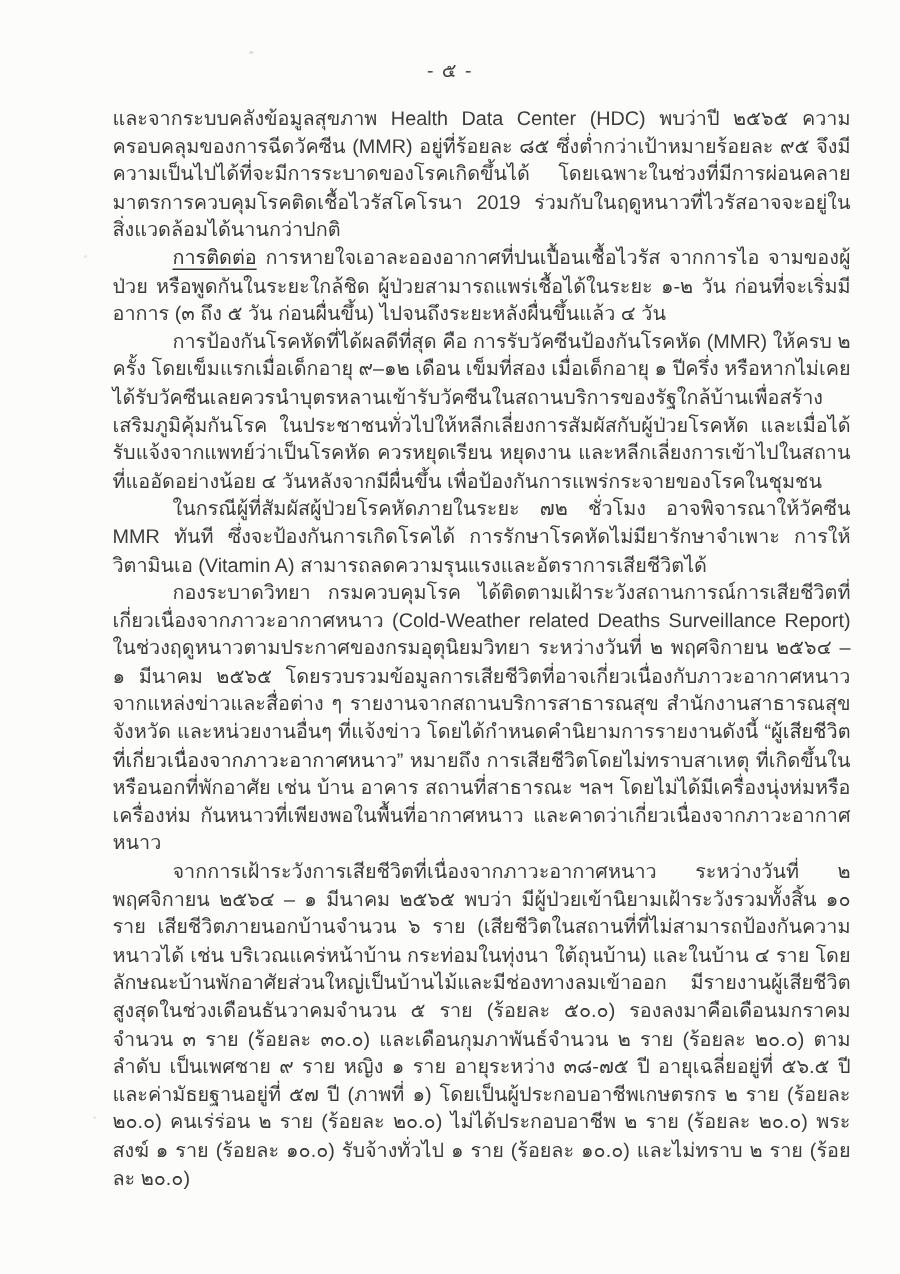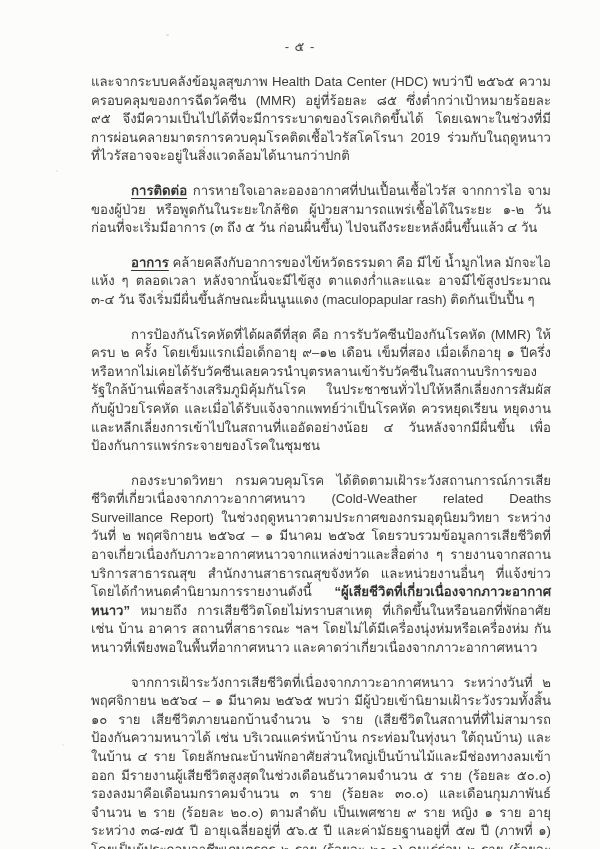--- a/index.html
+++ b/index.html
@@ -30,7 +30,7 @@
     text-align:justify;
     color:#3c3c3c;
   }
-  .block{margin:16px;}
+  .block{margin:0;}
   .para{text-indent:40px;}
   .para.no-indent{text-indent:0;}
   .heading{margin-top:8px;}

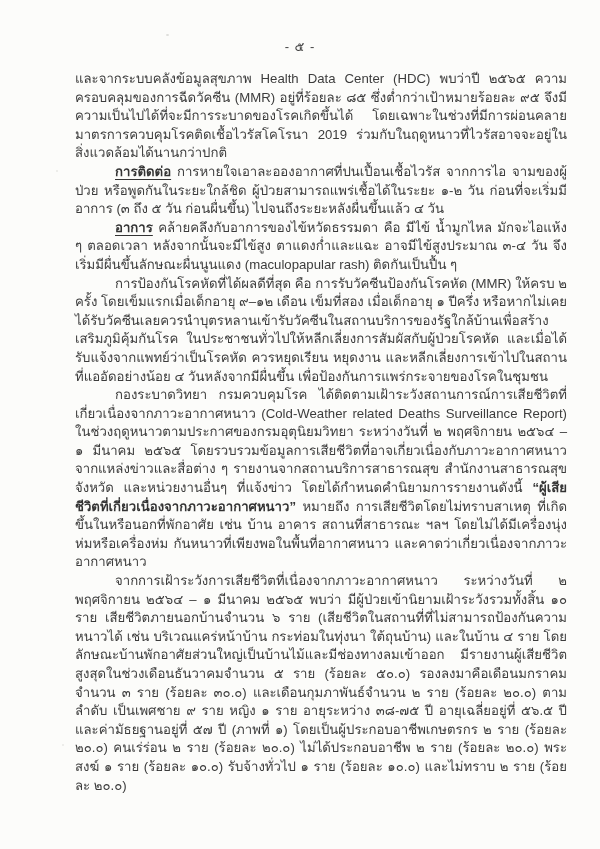--- a/index.html
+++ b/index.html
@@ -36,7 +36,7 @@
   .heading{margin-top:8px;}
   .section{margin-top:7px;}
   .subsection{margin-top:10px;margin-left:40px;}
-  .b{font-weight:bold;color:#333;}
+  .b{font-weight:normal;color:#333;}
   .u{text-decoration:underline;text-underline-offset:3px;}
   
   .speck{position:absolute;background:#b9b9b4;border-radius:50%;opacity:.45;}

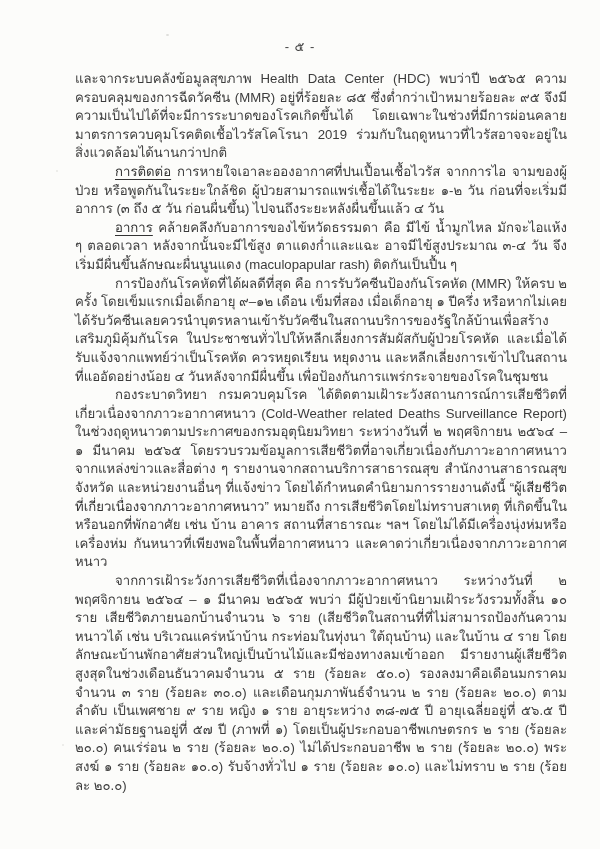--- a/index.html
+++ b/index.html
@@ -57,7 +57,6 @@
   <div class="content">
       <div class="block para no-indent"><span>และจากระบบคลังข้อมูลสุขภาพ Health Data Center (HDC) พบว่าปี ๒๕๖๕ ความครอบคลุมของการฉีดวัคซีน (MMR) อยู่ที่ร้อยละ ๘๕ ซึ่งต่ำกว่าเป้าหมายร้อยละ ๙๕ จึงมีความเป็นไปได้ที่จะมีการระบาดของโรคเกิดขึ้นได้ โดยเฉพาะในช่วงที่มีการผ่อนคลายมาตรการควบคุมโรคติดเชื้อไวรัสโคโรนา 2019 ร่วมกับในฤดูหนาวที่ไวรัสอาจจะอยู่ในสิ่งแวดล้อมได้นานกว่าปกติ</span></div>
       <div class="block para"><span class="b u">การติดต่อ</span><span> การหายใจเอาละอองอากาศที่ปนเปื้อนเชื้อไวรัส จากการไอ จามของผู้ป่วย หรือพูดกันในระยะใกล้ชิด ผู้ป่วยสามารถแพร่เชื้อได้ในระยะ ๑-๒ วัน ก่อนที่จะเริ่มมีอาการ (๓ ถึง ๕ วัน ก่อนผื่นขึ้น) ไปจนถึงระยะหลังผื่นขึ้นแล้ว ๔ วัน</span></div>
-      <div class="block para"><span class="b u">อาการ</span><span> คล้ายคลึงกับอาการของไข้หวัดธรรมดา คือ มีไข้ น้ำมูกไหล มักจะไอแห้ง ๆ ตลอดเวลา หลังจากนั้นจะมีไข้สูง ตาแดงก่ำและแฉะ อาจมีไข้สูงประมาณ ๓-๔ วัน จึงเริ่มมีผื่นขึ้นลักษณะผื่นนูนแดง (maculopapular rash) ติดกันเป็นปื้น ๆ</span></div>
       <div class="block para"><span>การป้องกันโรคหัดที่ได้ผลดีที่สุด คือ การรับวัคซีนป้องกันโรคหัด (MMR) ให้ครบ ๒ ครั้ง โดยเข็มแรกเมื่อเด็กอายุ ๙–๑๒ เดือน เข็มที่สอง เมื่อเด็กอายุ ๑ ปีครึ่ง หรือหากไม่เคยได้รับวัคซีนเลยควรนำบุตรหลานเข้ารับวัคซีนในสถานบริการของรัฐใกล้บ้านเพื่อสร้างเสริมภูมิคุ้มกันโรค ในประชาชนทั่วไปให้หลีกเลี่ยงการสัมผัสกับผู้ป่วยโรคหัด และเมื่อได้รับแจ้งจากแพทย์ว่าเป็นโรคหัด ควรหยุดเรียน หยุดงาน และหลีกเลี่ยงการเข้าไปในสถานที่แออัดอย่างน้อย ๔ วันหลังจากมีผื่นขึ้น เพื่อป้องกันการแพร่กระจายของโรคในชุมชน</span></div>
       <div class="block para"><span>กองระบาดวิทยา กรมควบคุมโรค ได้ติดตามเฝ้าระวังสถานการณ์การเสียชีวิตที่เกี่ยวเนื่องจากภาวะอากาศหนาว (Cold-Weather related Deaths Surveillance Report) ในช่วงฤดูหนาวตามประกาศของกรมอุตุนิยมวิทยา ระหว่างวันที่ ๒ พฤศจิกายน ๒๕๖๔ – ๑ มีนาคม ๒๕๖๕ โดยรวบรวมข้อมูลการเสียชีวิตที่อาจเกี่ยวเนื่องกับภาวะอากาศหนาวจากแหล่งข่าวและสื่อต่าง ๆ รายงานจากสถานบริการสาธารณสุข สำนักงานสาธารณสุขจังหวัด และหน่วยงานอื่นๆ ที่แจ้งข่าว โดยได้กำหนดคำนิยามการรายงานดังนี้ </span><span class="b">“ผู้เสียชีวิตที่เกี่ยวเนื่องจากภาวะอากาศหนาว”</span><span> หมายถึง การเสียชีวิตโดยไม่ทราบสาเหตุ ที่เกิดขึ้นในหรือนอกที่พักอาศัย เช่น บ้าน อาคาร สถานที่สาธารณะ ฯลฯ โดยไม่ได้มีเครื่องนุ่งห่มหรือเครื่องห่ม กันหนาวที่เพียงพอในพื้นที่อากาศหนาว และคาดว่าเกี่ยวเนื่องจากภาวะอากาศหนาว</span></div>
       <div class="block para"><span>จากการเฝ้าระวังการเสียชีวิตที่เนื่องจากภาวะอากาศหนาว ระหว่างวันที่ ๒ พฤศจิกายน ๒๕๖๔ – ๑ มีนาคม ๒๕๖๕ พบว่า มีผู้ป่วยเข้านิยามเฝ้าระวังรวมทั้งสิ้น ๑๐ ราย เสียชีวิตภายนอกบ้านจำนวน ๖ ราย (เสียชีวิตในสถานที่ที่ไม่สามารถป้องกันความหนาวได้ เช่น บริเวณแคร่หน้าบ้าน กระท่อมในทุ่งนา ใต้ถุนบ้าน) และในบ้าน ๔ ราย โดยลักษณะบ้านพักอาศัยส่วนใหญ่เป็นบ้านไม้และมีช่องทางลมเข้าออก มีรายงานผู้เสียชีวิตสูงสุดในช่วงเดือนธันวาคมจำนวน ๕ ราย (ร้อยละ ๕๐.๐) รองลงมาคือเดือนมกราคมจำนวน ๓ ราย (ร้อยละ ๓๐.๐) และเดือนกุมภาพันธ์จำนวน ๒ ราย (ร้อยละ ๒๐.๐) ตามลำดับ เป็นเพศชาย ๙ ราย หญิง ๑ ราย อายุระหว่าง ๓๘-๗๕ ปี อายุเฉลี่ยอยู่ที่ ๕๖.๕ ปี และค่ามัธยฐานอยู่ที่ ๕๗ ปี (ภาพที่ ๑) โดยเป็นผู้ประกอบอาชีพเกษตรกร ๒ ราย (ร้อยละ ๒๐.๐) คนเร่ร่อน ๒ ราย (ร้อยละ ๒๐.๐) ไม่ได้ประกอบอาชีพ ๒ ราย (ร้อยละ ๒๐.๐) พระสงฆ์ ๑ ราย (ร้อยละ ๑๐.๐) รับจ้างทั่วไป ๑ ราย (ร้อยละ ๑๐.๐) และไม่ทราบ ๒ ราย (ร้อยละ ๒๐.๐)</span></div>

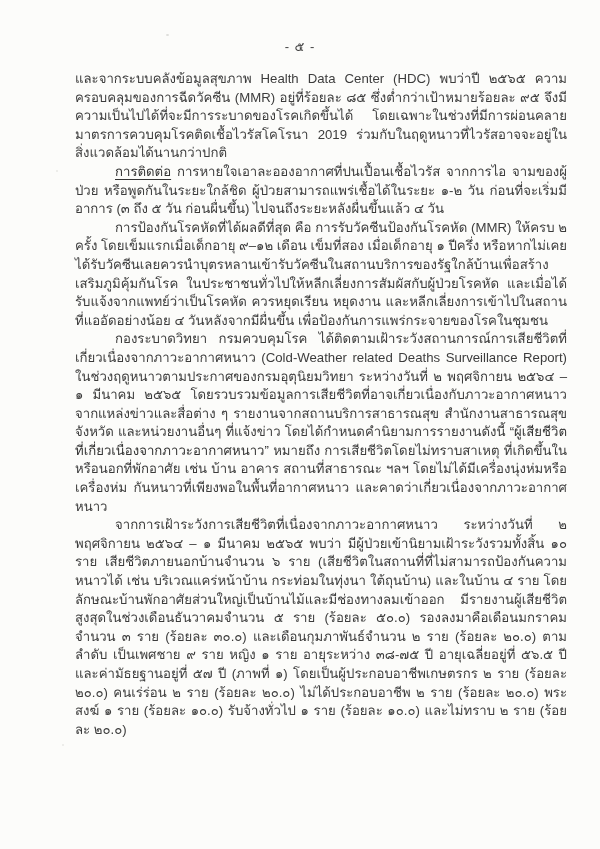--- a/index.html
+++ b/index.html
@@ -58,6 +58,7 @@
       <div class="block para no-indent"><span>และจากระบบคลังข้อมูลสุขภาพ Health Data Center (HDC) พบว่าปี ๒๕๖๕ ความครอบคลุมของการฉีดวัคซีน (MMR) อยู่ที่ร้อยละ ๘๕ ซึ่งต่ำกว่าเป้าหมายร้อยละ ๙๕ จึงมีความเป็นไปได้ที่จะมีการระบาดของโรคเกิดขึ้นได้ โดยเฉพาะในช่วงที่มีการผ่อนคลายมาตรการควบคุมโรคติดเชื้อไวรัสโคโรนา 2019 ร่วมกับในฤดูหนาวที่ไวรัสอาจจะอยู่ในสิ่งแวดล้อมได้นานกว่าปกติ</span></div>
       <div class="block para"><span class="b u">การติดต่อ</span><span> การหายใจเอาละอองอากาศที่ปนเปื้อนเชื้อไวรัส จากการไอ จามของผู้ป่วย หรือพูดกันในระยะใกล้ชิด ผู้ป่วยสามารถแพร่เชื้อได้ในระยะ ๑-๒ วัน ก่อนที่จะเริ่มมีอาการ (๓ ถึง ๕ วัน ก่อนผื่นขึ้น) ไปจนถึงระยะหลังผื่นขึ้นแล้ว ๔ วัน</span></div>
       <div class="block para"><span>การป้องกันโรคหัดที่ได้ผลดีที่สุด คือ การรับวัคซีนป้องกันโรคหัด (MMR) ให้ครบ ๒ ครั้ง โดยเข็มแรกเมื่อเด็กอายุ ๙–๑๒ เดือน เข็มที่สอง เมื่อเด็กอายุ ๑ ปีครึ่ง หรือหากไม่เคยได้รับวัคซีนเลยควรนำบุตรหลานเข้ารับวัคซีนในสถานบริการของรัฐใกล้บ้านเพื่อสร้างเสริมภูมิคุ้มกันโรค ในประชาชนทั่วไปให้หลีกเลี่ยงการสัมผัสกับผู้ป่วยโรคหัด และเมื่อได้รับแจ้งจากแพทย์ว่าเป็นโรคหัด ควรหยุดเรียน หยุดงาน และหลีกเลี่ยงการเข้าไปในสถานที่แออัดอย่างน้อย ๔ วันหลังจากมีผื่นขึ้น เพื่อป้องกันการแพร่กระจายของโรคในชุมชน</span></div>
+      <div class="block para"><span>ในกรณีผู้ที่สัมผัสผู้ป่วยโรคหัดภายในระยะ ๗๒ ชั่วโมง อาจพิจารณาให้วัคซีน MMR ทันที ซึ่งจะป้องกันการเกิดโรคได้ การรักษาโรคหัดไม่มียารักษาจำเพาะ การให้วิตามินเอ (Vitamin A) สามารถลดความรุนแรงและอัตราการเสียชีวิตได้</span></div>
       <div class="block para"><span>กองระบาดวิทยา กรมควบคุมโรค ได้ติดตามเฝ้าระวังสถานการณ์การเสียชีวิตที่เกี่ยวเนื่องจากภาวะอากาศหนาว (Cold-Weather related Deaths Surveillance Report) ในช่วงฤดูหนาวตามประกาศของกรมอุตุนิยมวิทยา ระหว่างวันที่ ๒ พฤศจิกายน ๒๕๖๔ – ๑ มีนาคม ๒๕๖๕ โดยรวบรวมข้อมูลการเสียชีวิตที่อาจเกี่ยวเนื่องกับภาวะอากาศหนาวจากแหล่งข่าวและสื่อต่าง ๆ รายงานจากสถานบริการสาธารณสุข สำนักงานสาธารณสุขจังหวัด และหน่วยงานอื่นๆ ที่แจ้งข่าว โดยได้กำหนดคำนิยามการรายงานดังนี้ </span><span class="b">“ผู้เสียชีวิตที่เกี่ยวเนื่องจากภาวะอากาศหนาว”</span><span> หมายถึง การเสียชีวิตโดยไม่ทราบสาเหตุ ที่เกิดขึ้นในหรือนอกที่พักอาศัย เช่น บ้าน อาคาร สถานที่สาธารณะ ฯลฯ โดยไม่ได้มีเครื่องนุ่งห่มหรือเครื่องห่ม กันหนาวที่เพียงพอในพื้นที่อากาศหนาว และคาดว่าเกี่ยวเนื่องจากภาวะอากาศหนาว</span></div>
       <div class="block para"><span>จากการเฝ้าระวังการเสียชีวิตที่เนื่องจากภาวะอากาศหนาว ระหว่างวันที่ ๒ พฤศจิกายน ๒๕๖๔ – ๑ มีนาคม ๒๕๖๕ พบว่า มีผู้ป่วยเข้านิยามเฝ้าระวังรวมทั้งสิ้น ๑๐ ราย เสียชีวิตภายนอกบ้านจำนวน ๖ ราย (เสียชีวิตในสถานที่ที่ไม่สามารถป้องกันความหนาวได้ เช่น บริเวณแคร่หน้าบ้าน กระท่อมในทุ่งนา ใต้ถุนบ้าน) และในบ้าน ๔ ราย โดยลักษณะบ้านพักอาศัยส่วนใหญ่เป็นบ้านไม้และมีช่องทางลมเข้าออก มีรายงานผู้เสียชีวิตสูงสุดในช่วงเดือนธันวาคมจำนวน ๕ ราย (ร้อยละ ๕๐.๐) รองลงมาคือเดือนมกราคมจำนวน ๓ ราย (ร้อยละ ๓๐.๐) และเดือนกุมภาพันธ์จำนวน ๒ ราย (ร้อยละ ๒๐.๐) ตามลำดับ เป็นเพศชาย ๙ ราย หญิง ๑ ราย อายุระหว่าง ๓๘-๗๕ ปี อายุเฉลี่ยอยู่ที่ ๕๖.๕ ปี และค่ามัธยฐานอยู่ที่ ๕๗ ปี (ภาพที่ ๑) โดยเป็นผู้ประกอบอาชีพเกษตรกร ๒ ราย (ร้อยละ ๒๐.๐) คนเร่ร่อน ๒ ราย (ร้อยละ ๒๐.๐) ไม่ได้ประกอบอาชีพ ๒ ราย (ร้อยละ ๒๐.๐) พระสงฆ์ ๑ ราย (ร้อยละ ๑๐.๐) รับจ้างทั่วไป ๑ ราย (ร้อยละ ๑๐.๐) และไม่ทราบ ๒ ราย (ร้อยละ ๒๐.๐)</span></div>
     </div>

